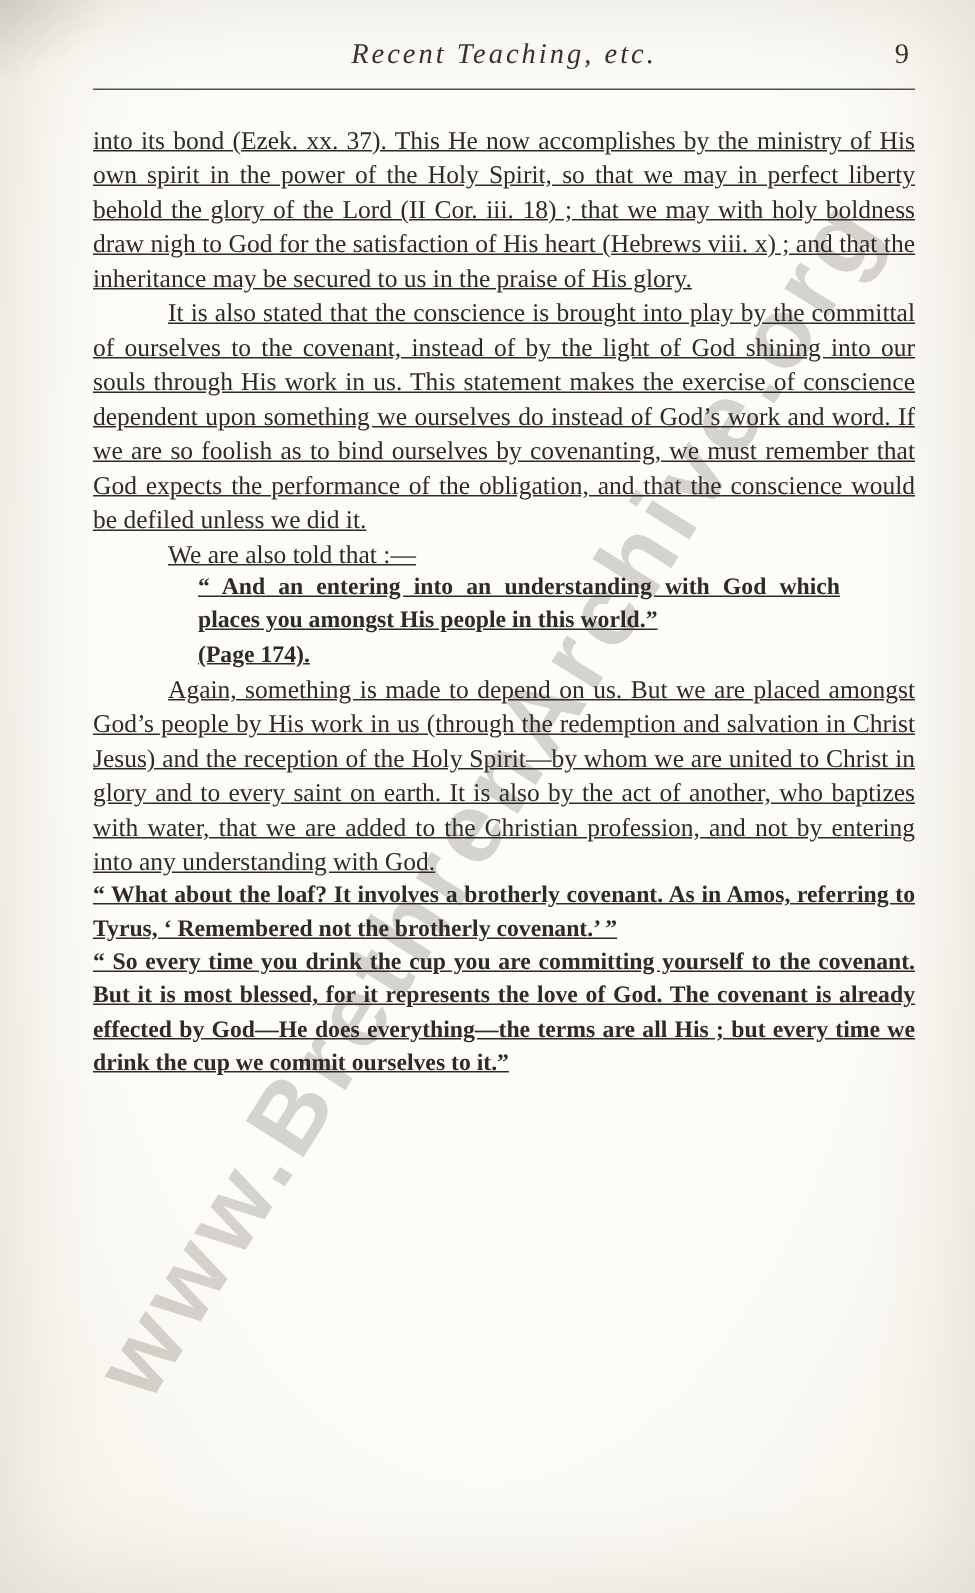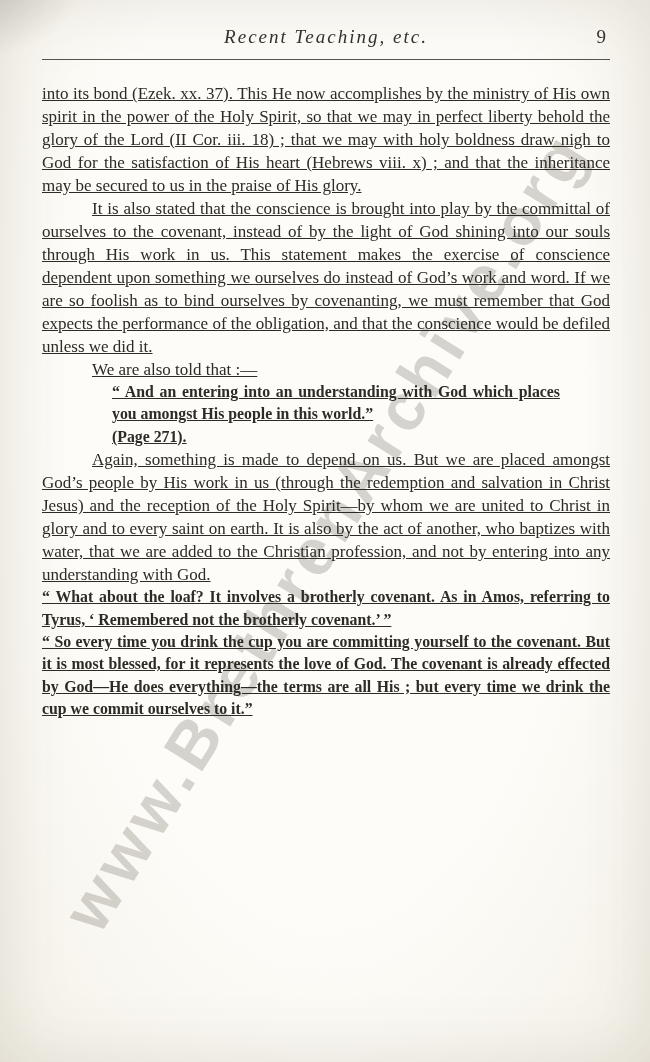--- a/index.html
+++ b/index.html
@@ -50,6 +50,7 @@
   .content {
     position: relative;
     z-index: 1;
+    padding-left: 20px;
   }
   .page-header {
     position: relative;

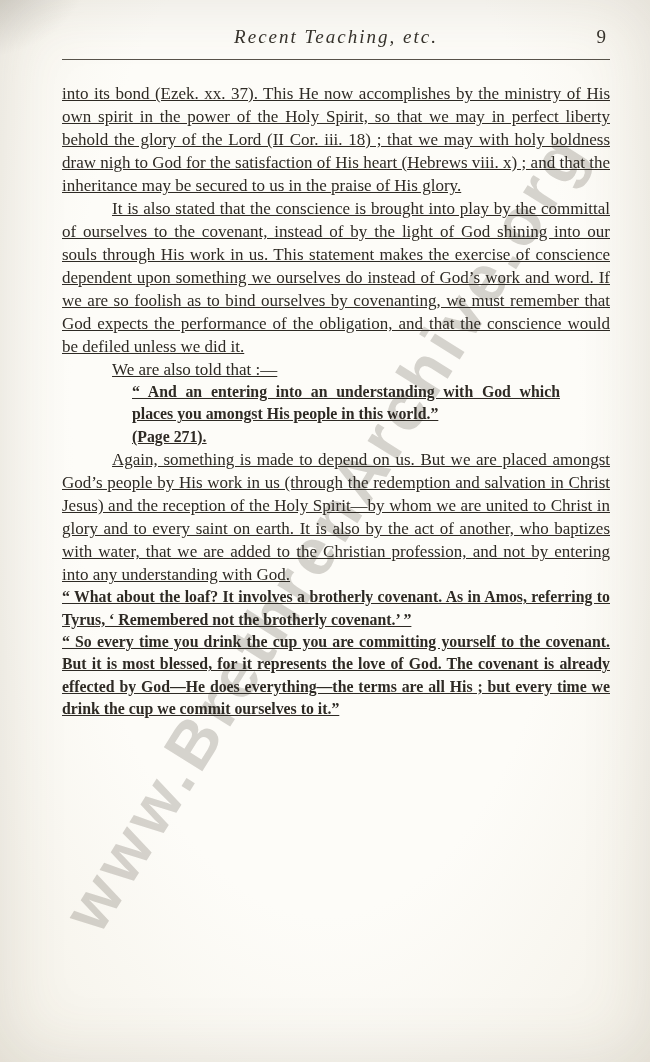--- a/index.html
+++ b/index.html
@@ -125,7 +125,7 @@
 
       <div class="quote quote-1">
         <p>“ And an entering into an understanding with God which places you amongst His people in this world.”</p>
-        <p class="quote-cite">(Page 271).</p>
+        <p class="quote-cite">(Page 174).</p>
       </div>
 
       <p class="indent">Again, something is made to depend on us.  But we are placed amongst God’s people by His work in us (through the redemption and salvation in Christ Jesus) and the reception of the Holy Spirit—by whom we are united to Christ in glory and to every saint on earth.  It is also by the act of another, who baptizes with water, that we are added to the Christian profession, and not by entering into any understanding with God.</p>

